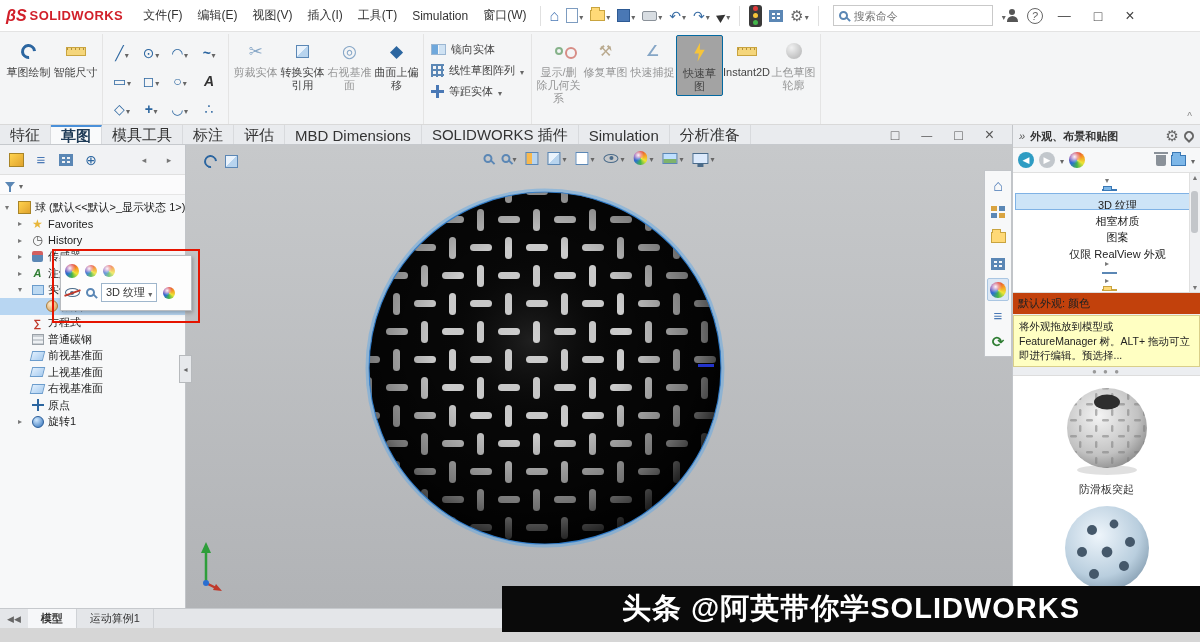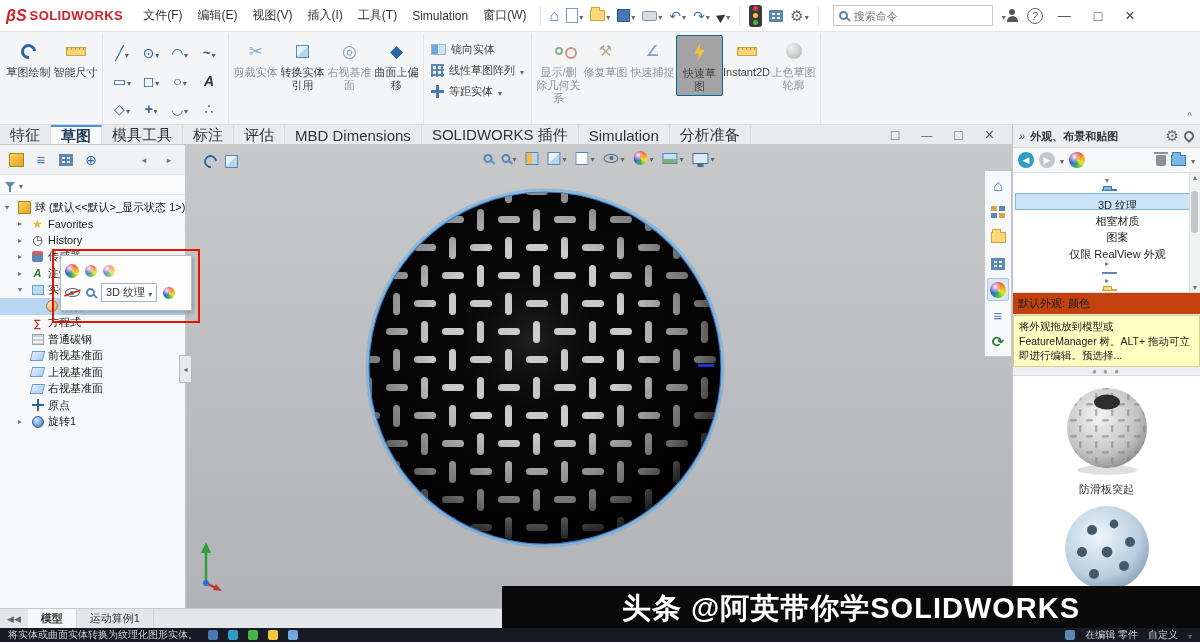--- a/index.html
+++ b/index.html
@@ -795,19 +795,6 @@
     <span>头条 @阿英带你学SOLIDWORKS</span>
   </div>
 
-  <div class="statusbar">
-    <span>将实体或曲面实体转换为纹理化图形实体。</span>
-    <span class="sic" style="background:#4a78b5"></span>
-    <span class="sic" style="background:#2e9cc3"></span>
-    <span class="sic" style="background:#43b54a"></span>
-    <span class="sic" style="background:#f5c43a"></span>
-    <span class="sic" style="background:#6fa8dc"></span>
-    <span class="sb-spring"></span>
-    <span class="sic" style="background:#5b87b5"></span>
-    <span>在编辑 零件</span>
-    <span>自定义</span>
-    <i class="cv"></i>
-  </div>
 
 </div>
 

